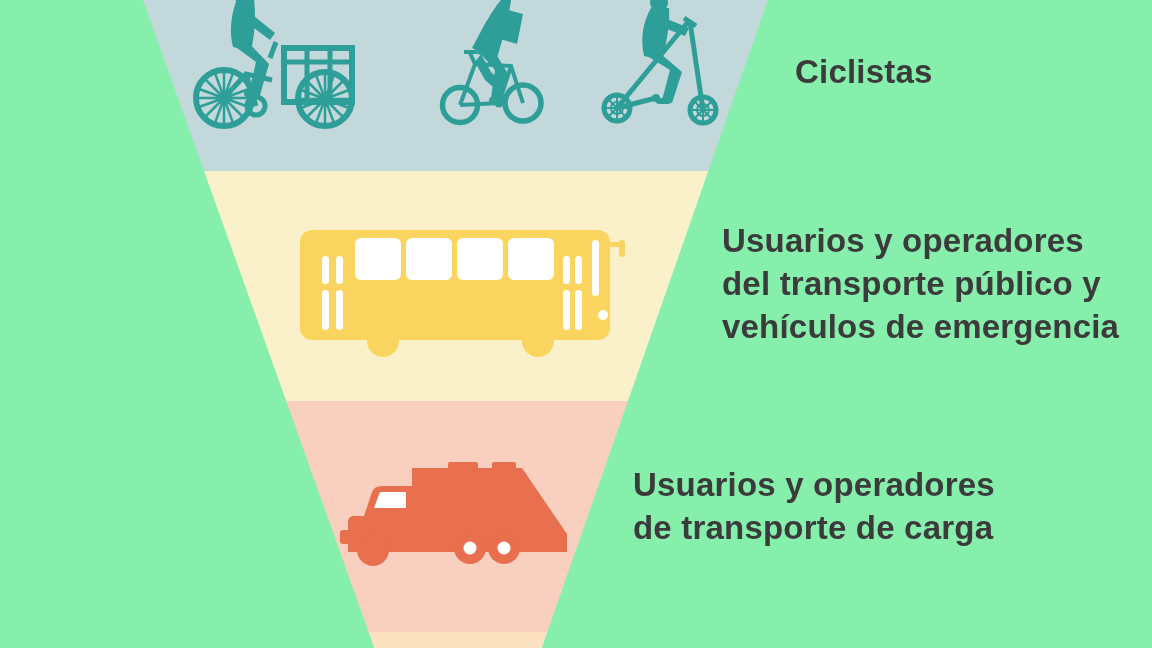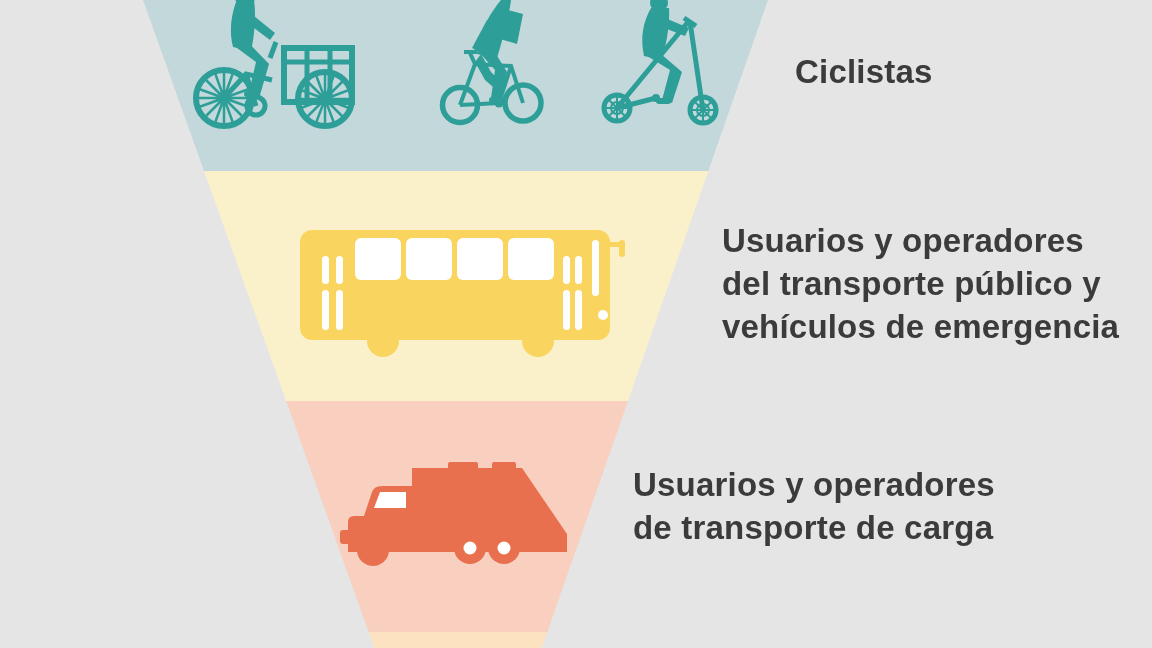--- a/index.html
+++ b/index.html
@@ -4,7 +4,7 @@
 <style>
   html,body{margin:0;padding:0;}
   body{font-family:"Liberation Sans","DejaVu Sans",sans-serif;}
-  .stage{position:relative;width:1152px;height:648px;overflow:hidden;background:#e5e5e5;}
+  .stage{position:relative;width:1152px;height:648px;overflow:hidden;background:#86efac;}
   .funnel{position:absolute;left:0;top:0;width:1152px;height:648px;
           clip-path:polygon(143px 0px,768px 0px,459px 885px);}
   .band{position:absolute;left:0;width:100%;}

